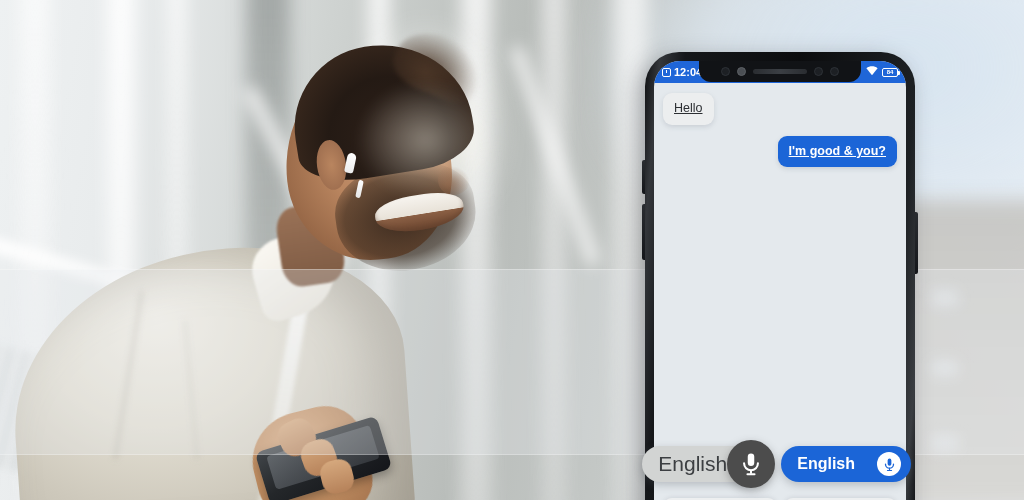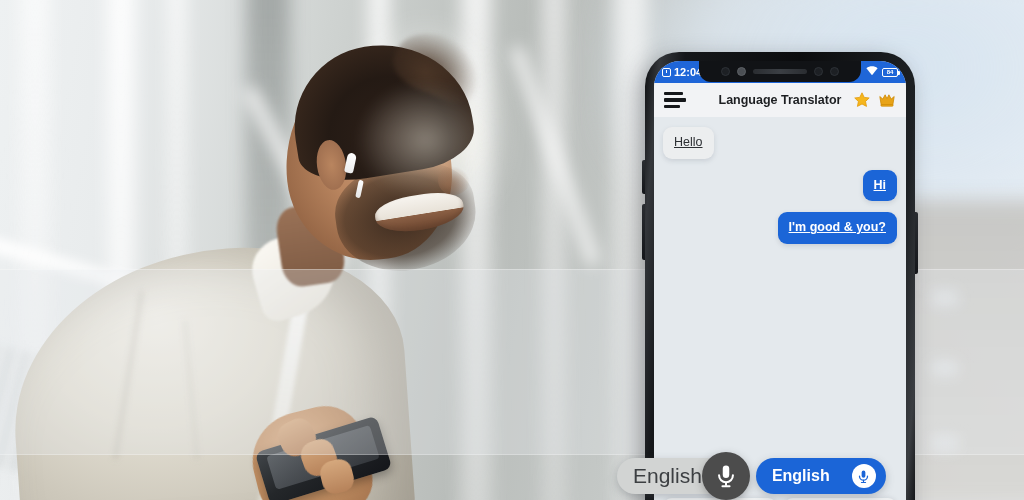--- a/index.html
+++ b/index.html
@@ -441,27 +441,6 @@
         </div>
       </div>
 
-      <div class="appbar">
-        <div class="burger">
-          <i></i>
-            <i></i>
-            <i></i>
-        </div>
-        <div class="appbar-title">Language Translator</div>
-        <div class="appbar-actions">
-          <span class="ico-star">
-            <svg viewBox="0 0 24 24" width="18" height="18" aria-hidden="true">
-              <path d="M12 2.4l2.9 6.1 6.7 0.8-4.9 4.6 1.3 6.6L12 17.3 5.9 20.5l1.3-6.6L2.3 9.3l6.7-0.8z" fill="#F5B61D" stroke="#E39C0C" stroke-width="1.1" stroke-linejoin="round"></path>
-            </svg>
-          </span>
-          <span class="ico-crown">
-            <svg viewBox="0 0 24 24" width="18" height="18" aria-hidden="true">
-              <path d="M2.4 7.4l4 3.3 3.1-5.6 2.5 5.2 2.5-5.2 3.1 5.6 4-3.3-1.9 11.4H4.3z" fill="#E8A317" stroke="#CE8B06" stroke-width="1.1" stroke-linejoin="round"></path>
-              <rect x="3.9" y="18" width="16.2" height="2.3" rx="1" fill="#E8A317" stroke="#CE8B06" stroke-width="0.9"></rect>
-            </svg>
-          </span>
-        </div>
-      </div>
 
       <div class="chat">
         <div class="row left">

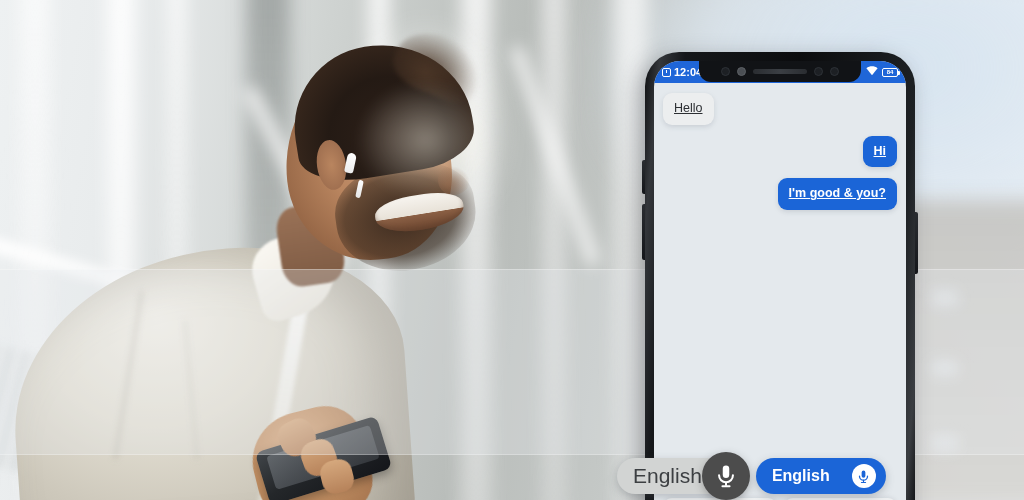--- a/index.html
+++ b/index.html
@@ -447,9 +447,6 @@
           <div class="bubble them">Hello</div>
         </div>
         <div class="row right">
-          <div class="bubble me">Hi</div>
-        </div>
-        <div class="row right">
           <div class="bubble me">I'm good &amp; you?</div>
         </div>
       </div>

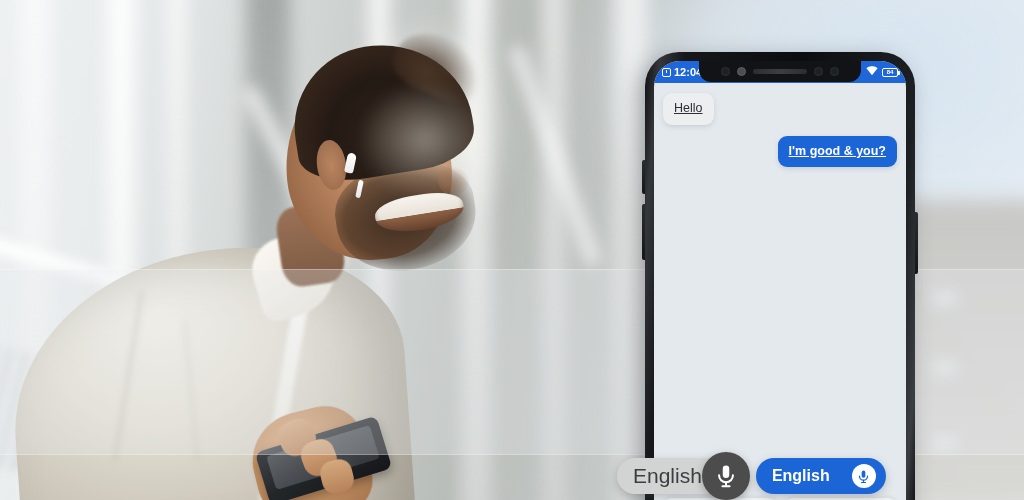--- a/index.html
+++ b/index.html
@@ -301,8 +301,8 @@
 
   
   .lang-bar{
-    position:absolute; left:-28px; right:4px; bottom:28px;
-    display:flex; align-items:center; z-index:8;
+    position:absolute; left:-28px; right:4px; bottom:40px;
+    display:flex; align-items:center; z-index:8;justify-content:flex-end;
   }
   .lang-pill{
     display:flex; align-items:center; border-radius:22px; position:relative;

